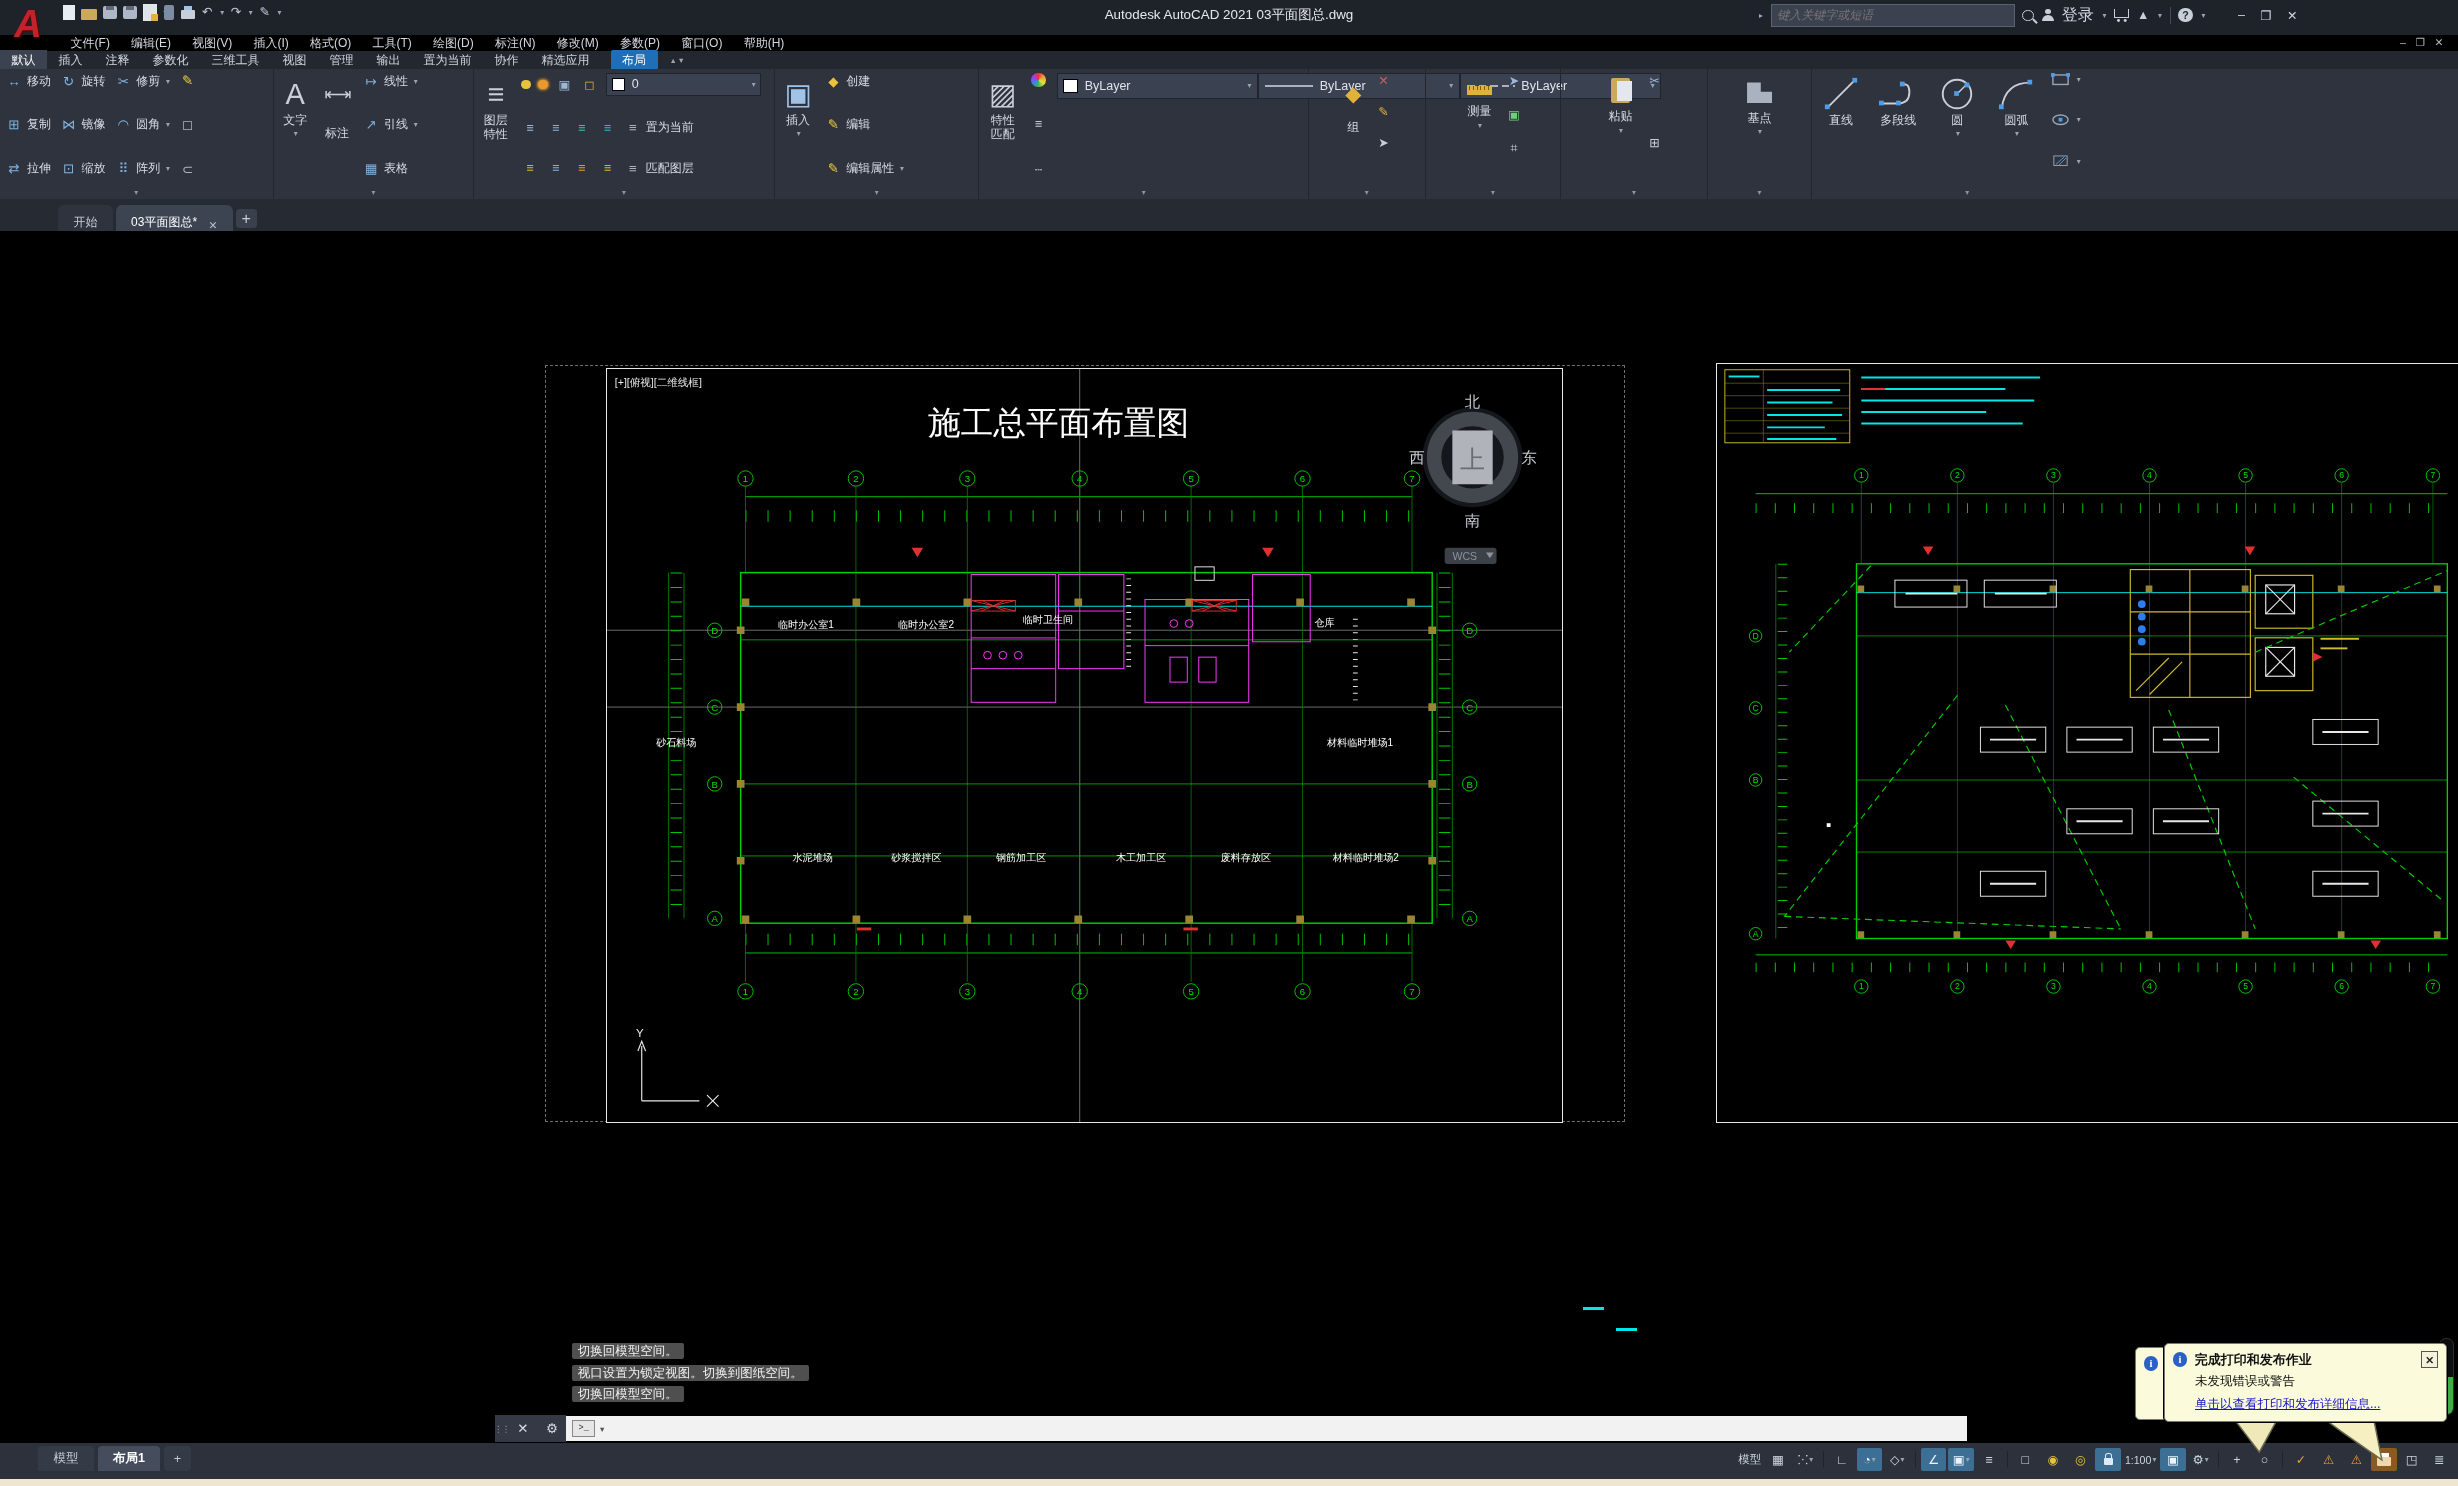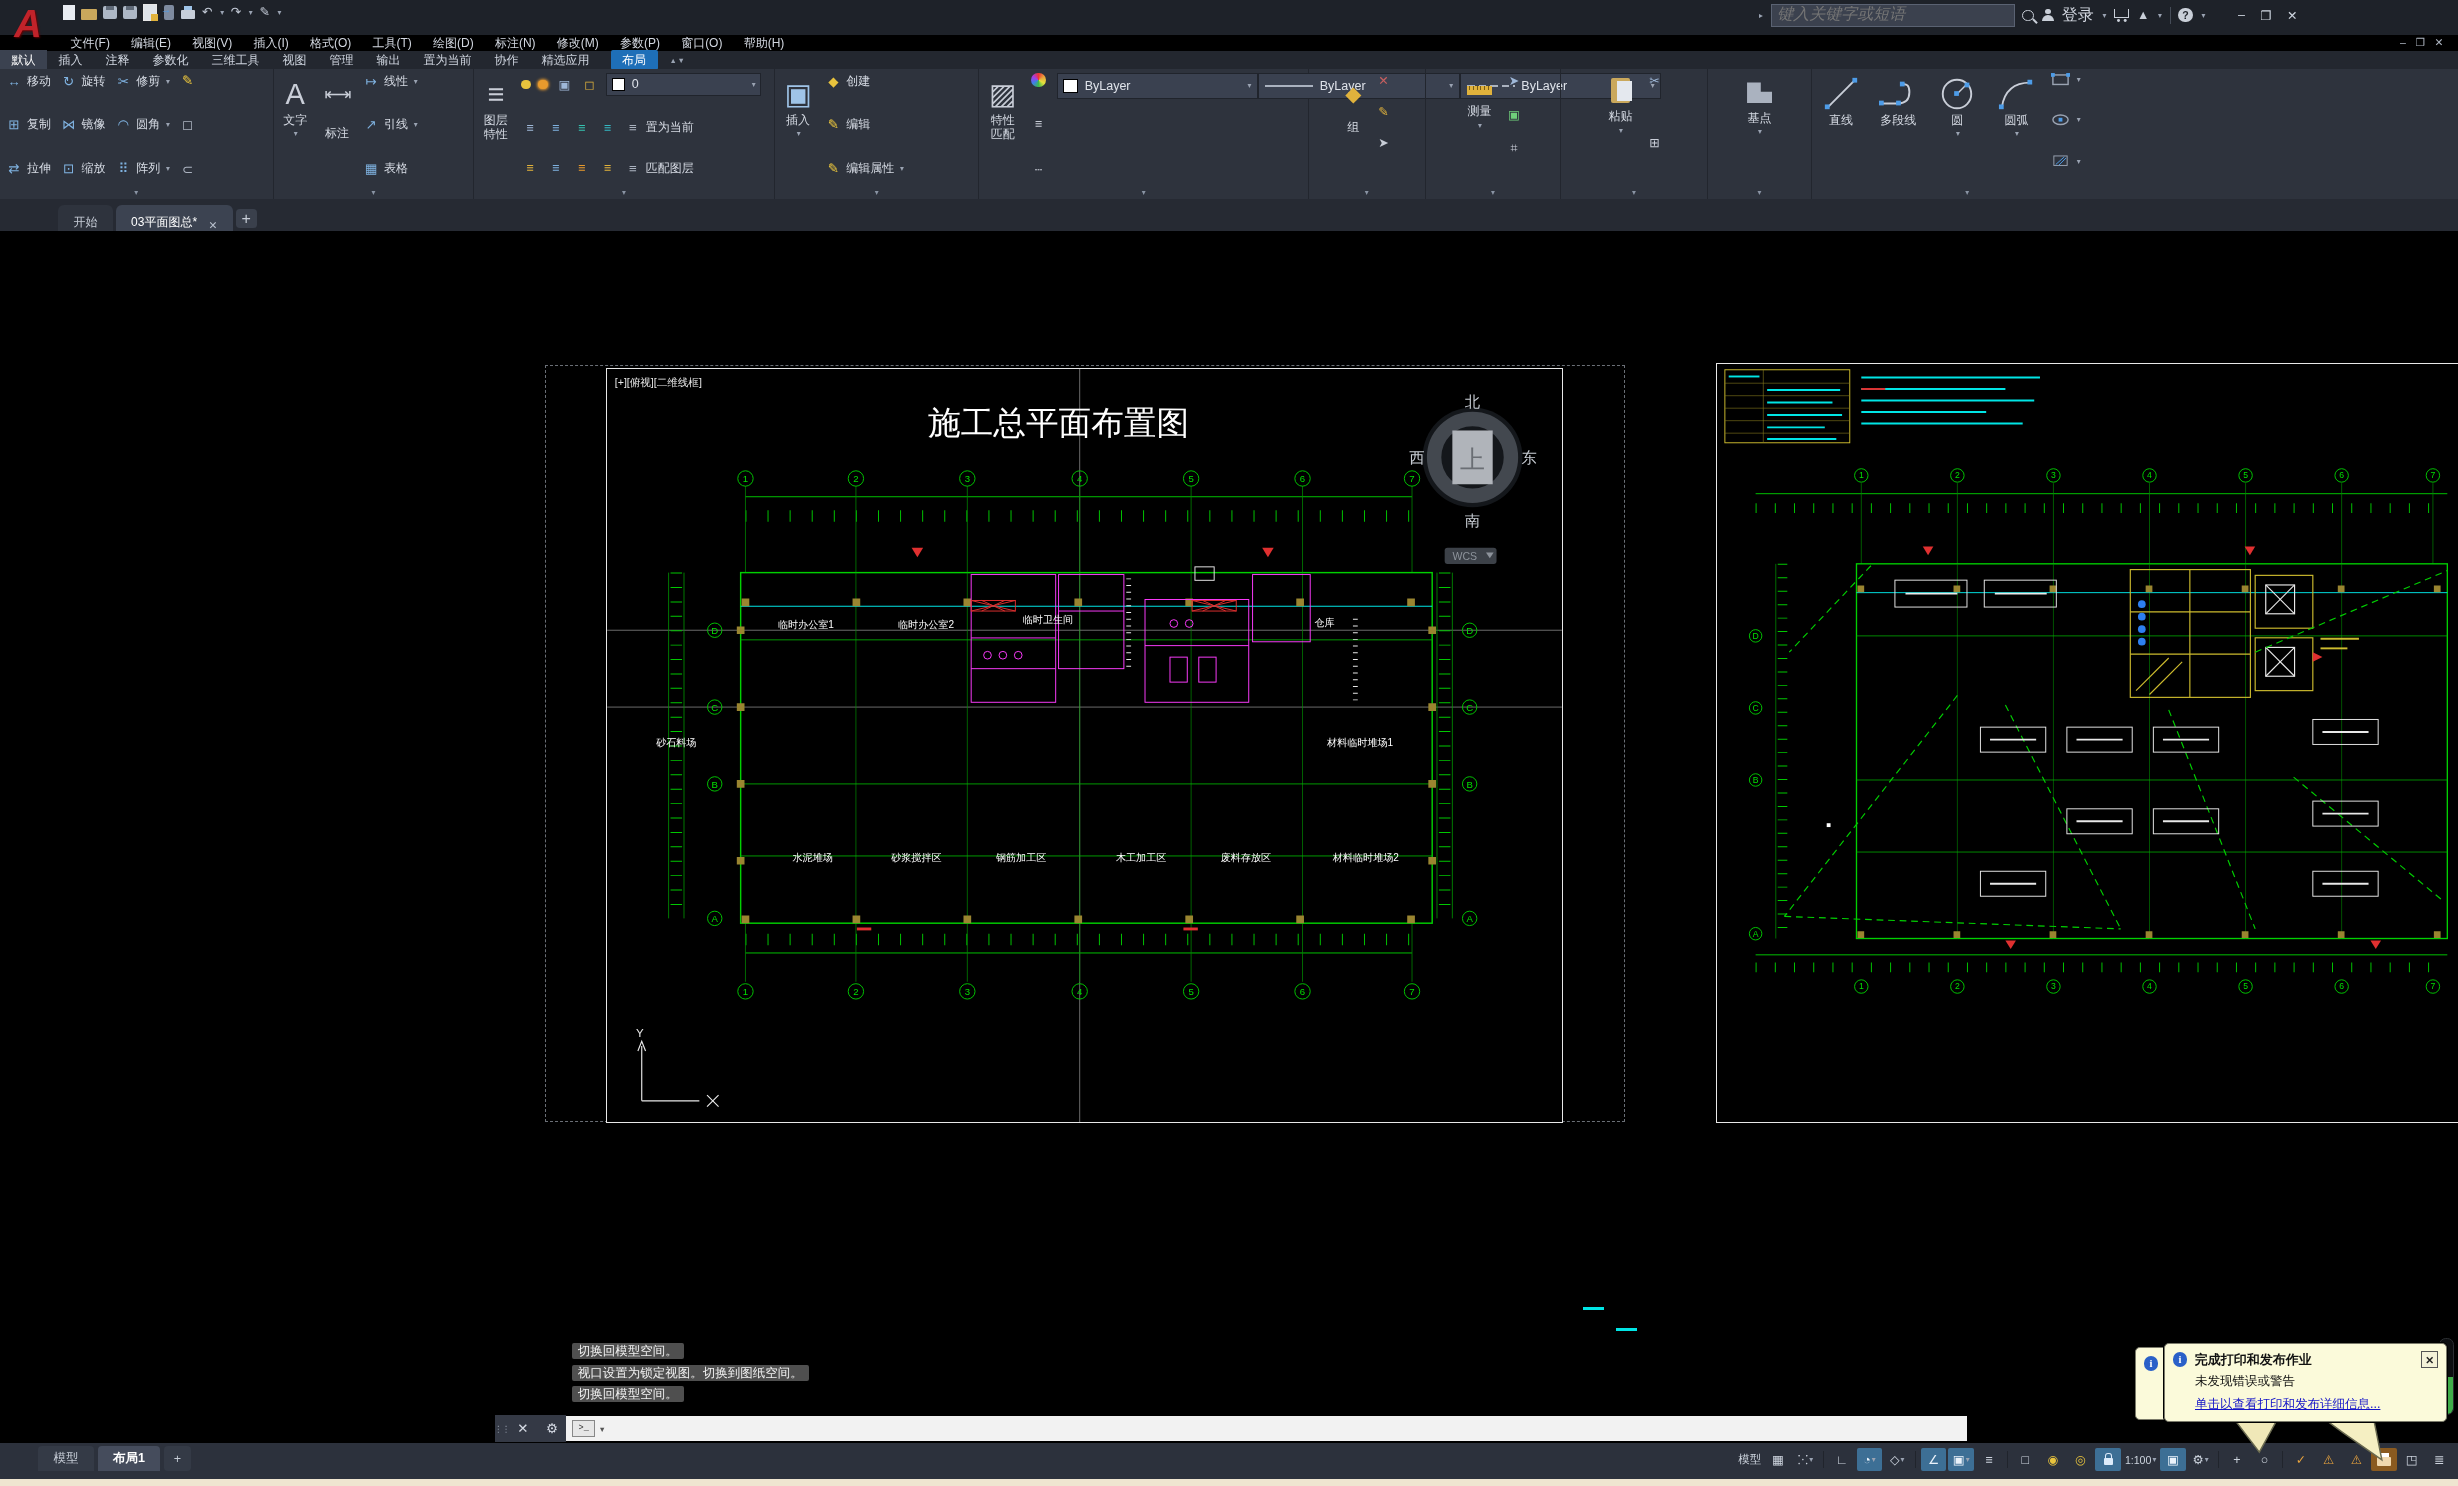--- a/index.html
+++ b/index.html
@@ -166,6 +166,7 @@
     <span class="glyphbtn">✎</span>
     <span class="smallcaret">▾</span>
   </div>
+  <div class="abs tbar-title">Autodesk AutoCAD 2021   03平面图总.dwg</div>
   <div class="abs row searchwrap">
     <span class="smallcaret">▸</span>
     <div class="searchbox">

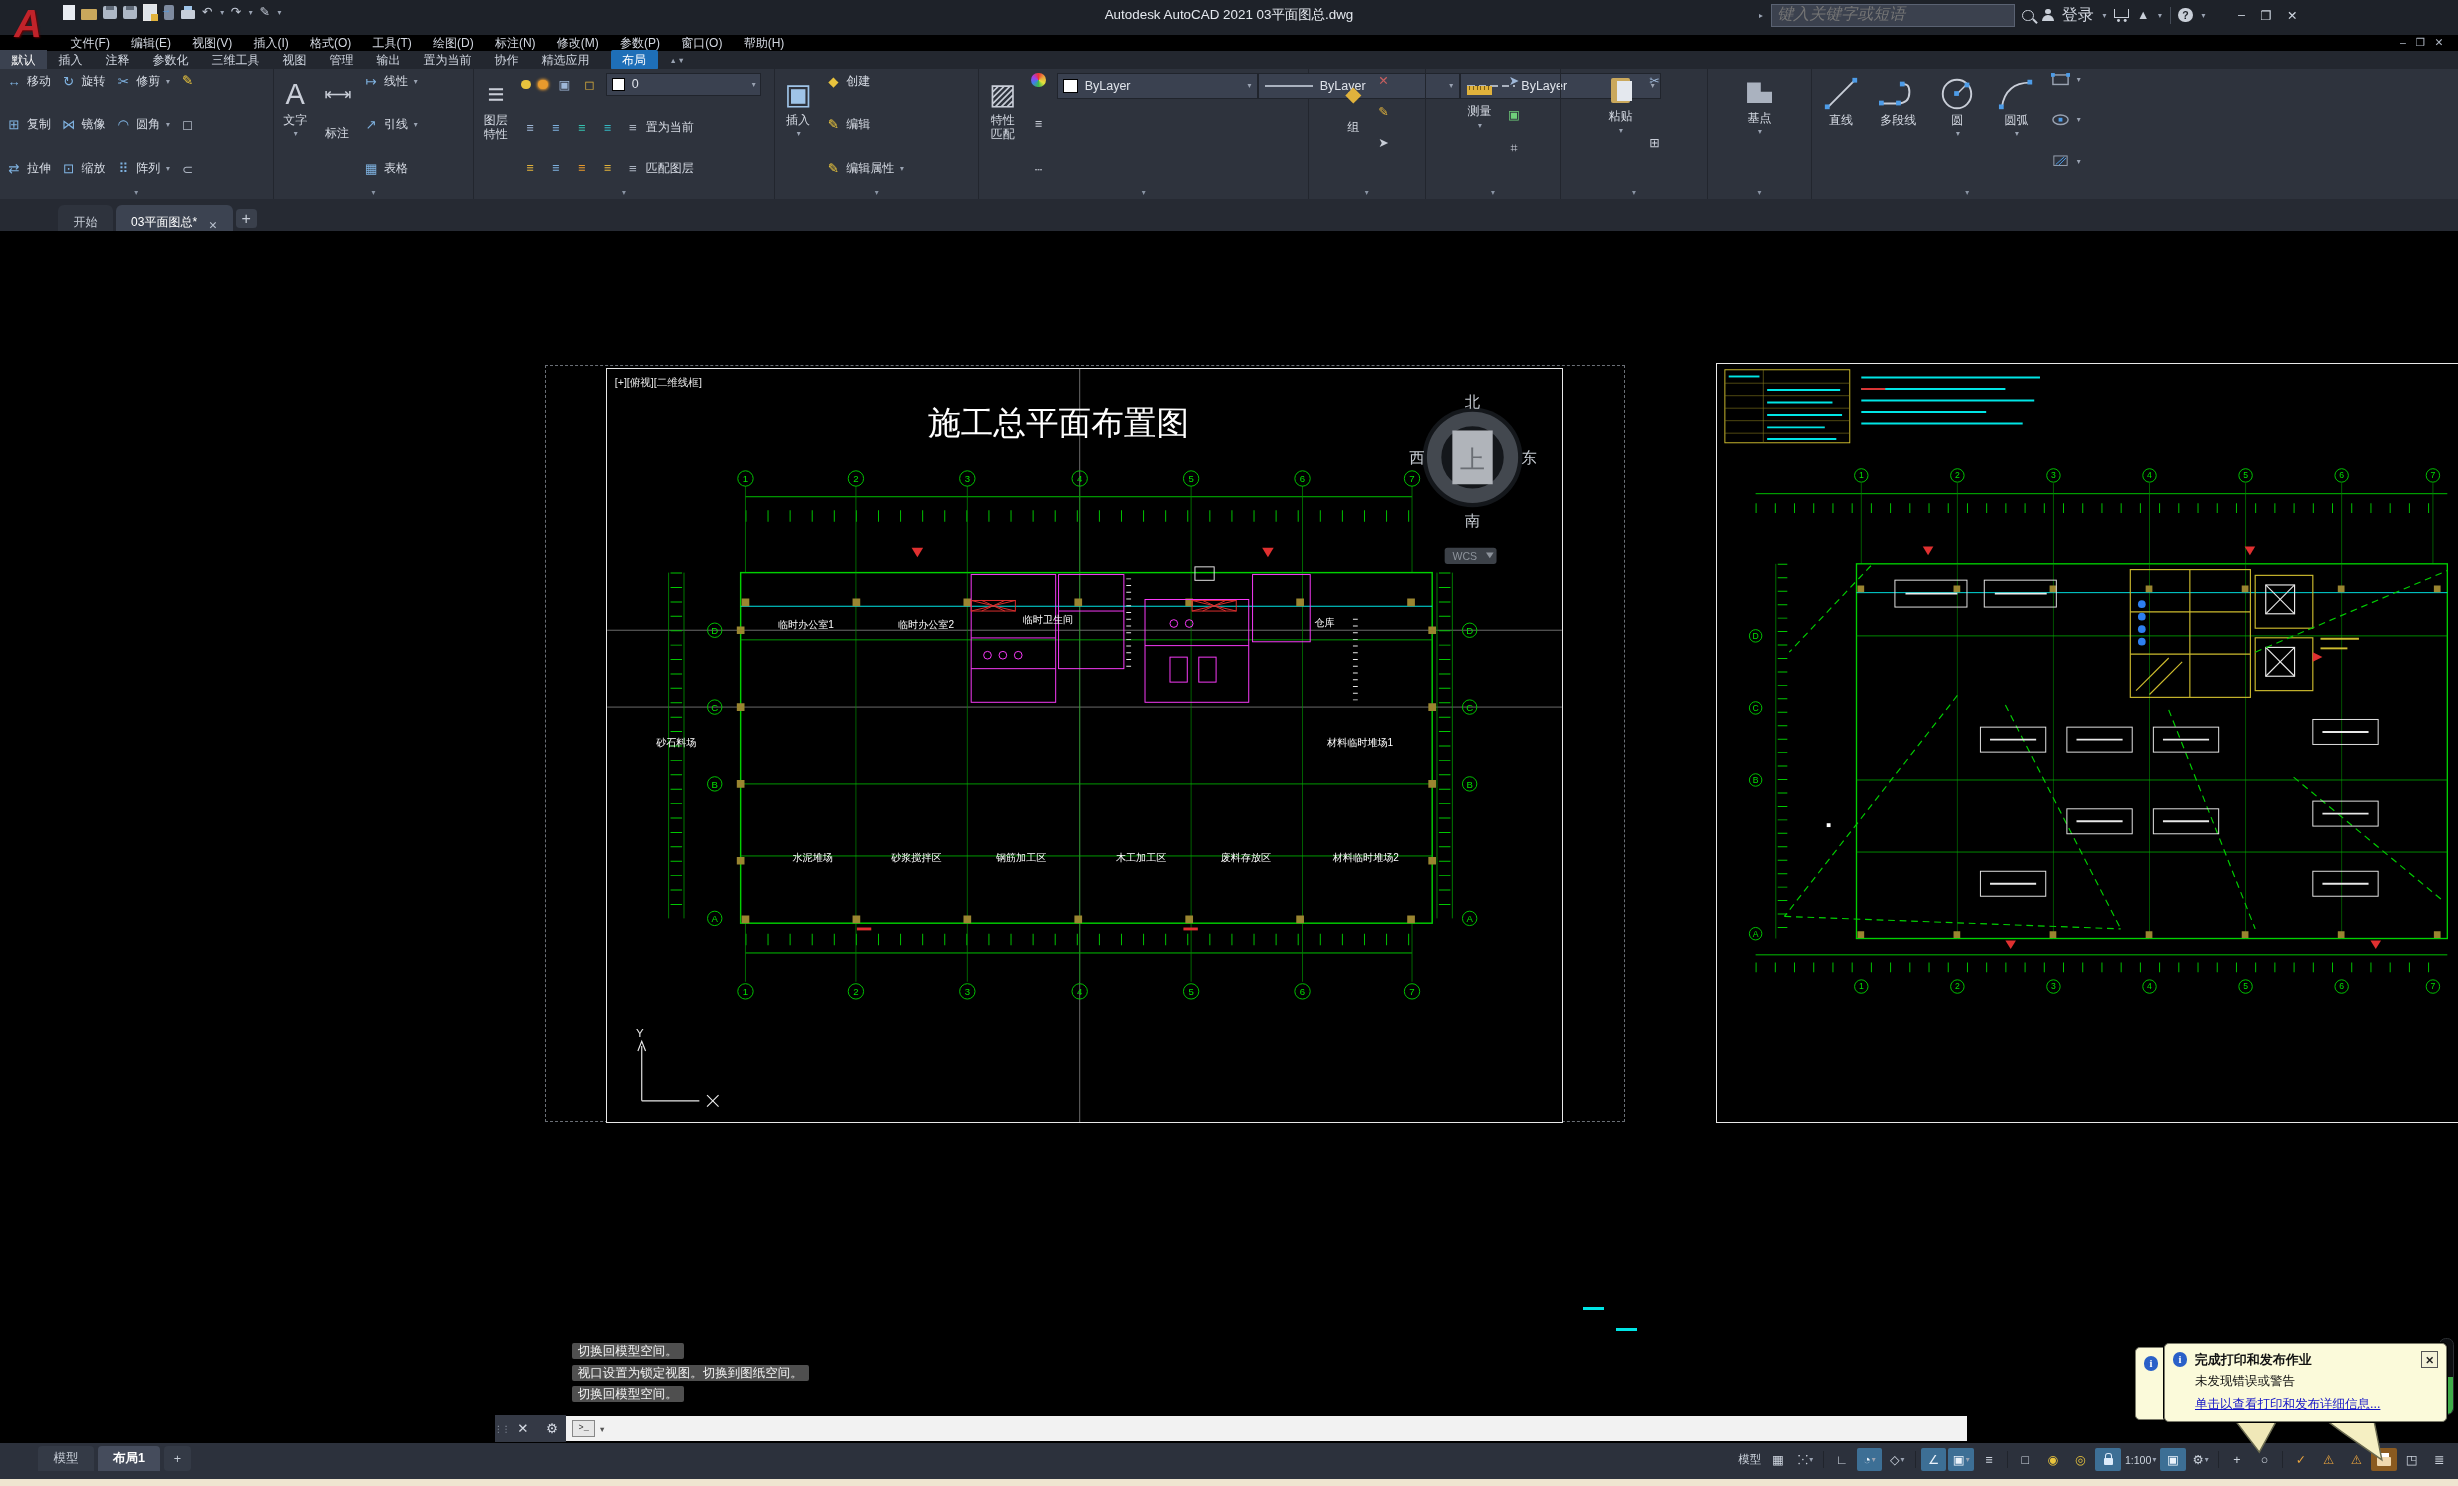--- a/index.html
+++ b/index.html
@@ -31,7 +31,7 @@
   .searchwrap{left:1758px;top:3.8px;gap:7.7px;}
   .searchbox{width:242px;height:21px;background:#3b414e;border:1px solid #5a6272;display:flex;align-items:center;}
   .searchbox input{background:transparent;border:none;outline:none;color:#0ea5e9;font-style:italic;
-                   font-size:16px;width:100%;padding:0 5.8px;font-family:Liberation Mono, monospace;}
+                   font-size:12px;width:100%;padding:0 5.8px;font-family:Liberation Sans, sans-serif;}
   .mag{width:9.6px;height:9.6px;border:1.9px solid #c9cfd8;border-radius:50%;position:relative;display:inline-block;}
   .mag::after{content:"";position:absolute;width:5.8px;height:1.9px;background:#c9cfd8;transform:rotate(45deg);right:-4.8px;bottom:-1.9px;}
   .person{width:12.5px;height:13.4px;position:relative;display:inline-block;}

